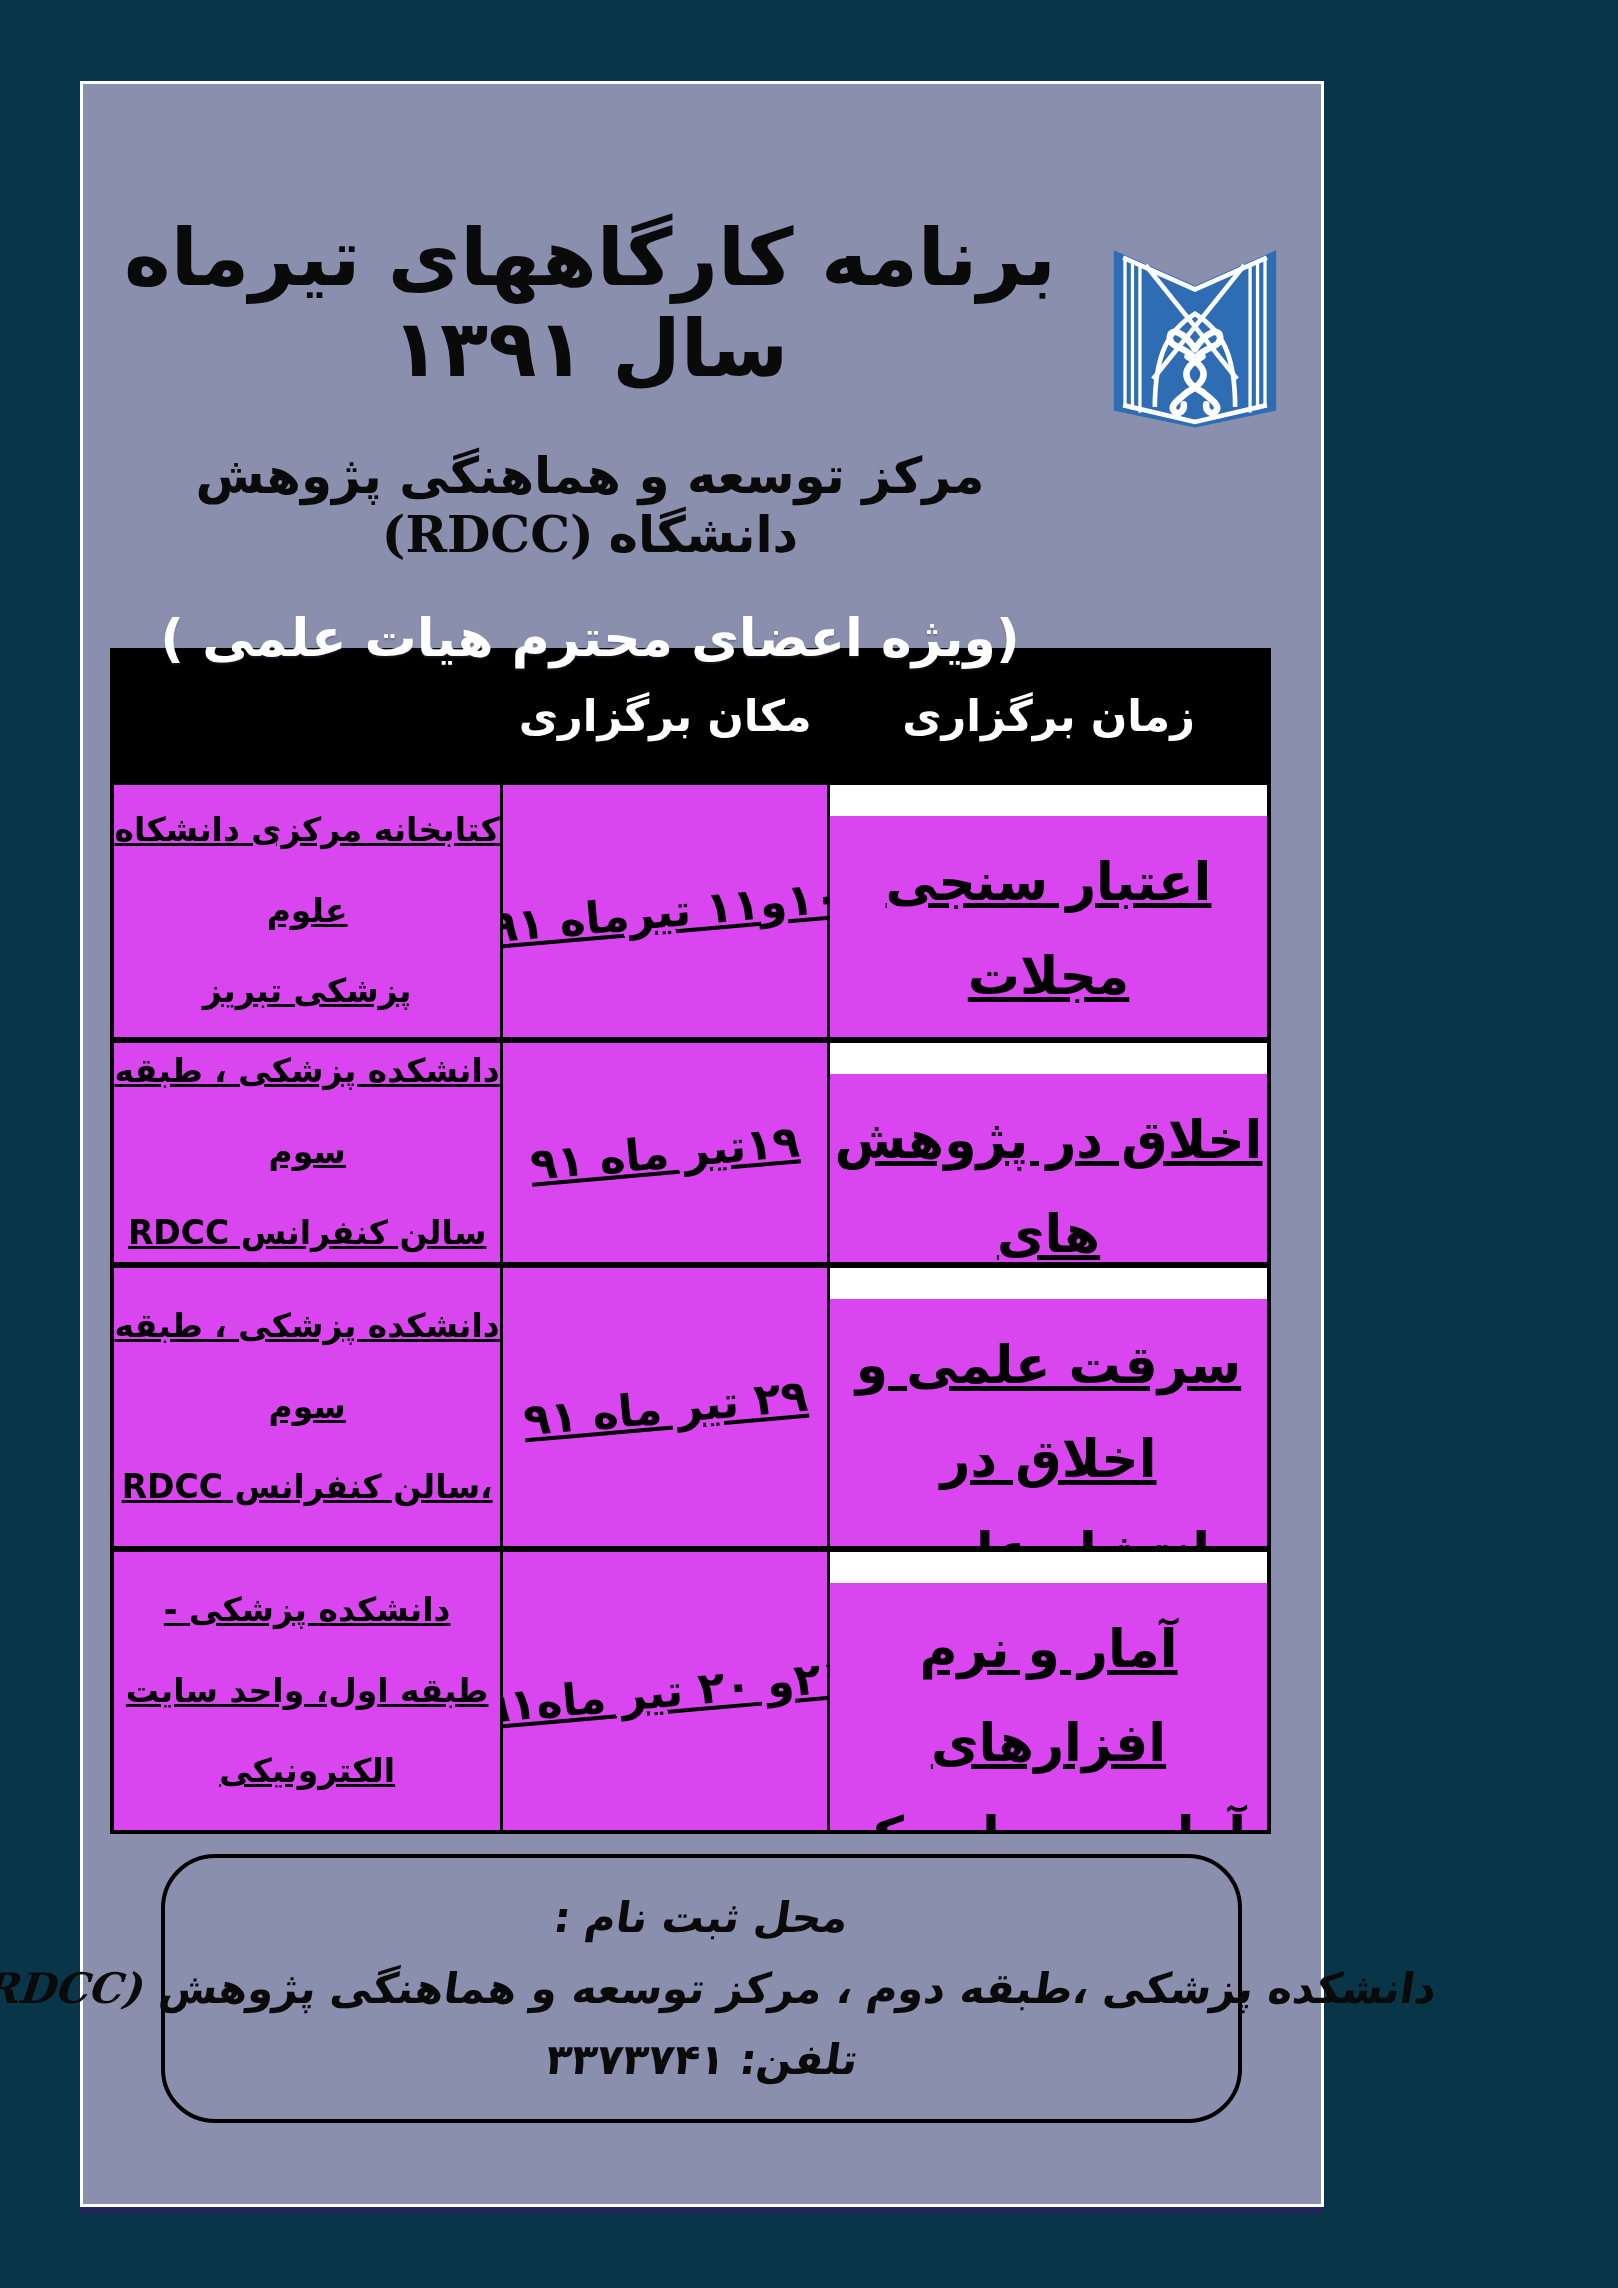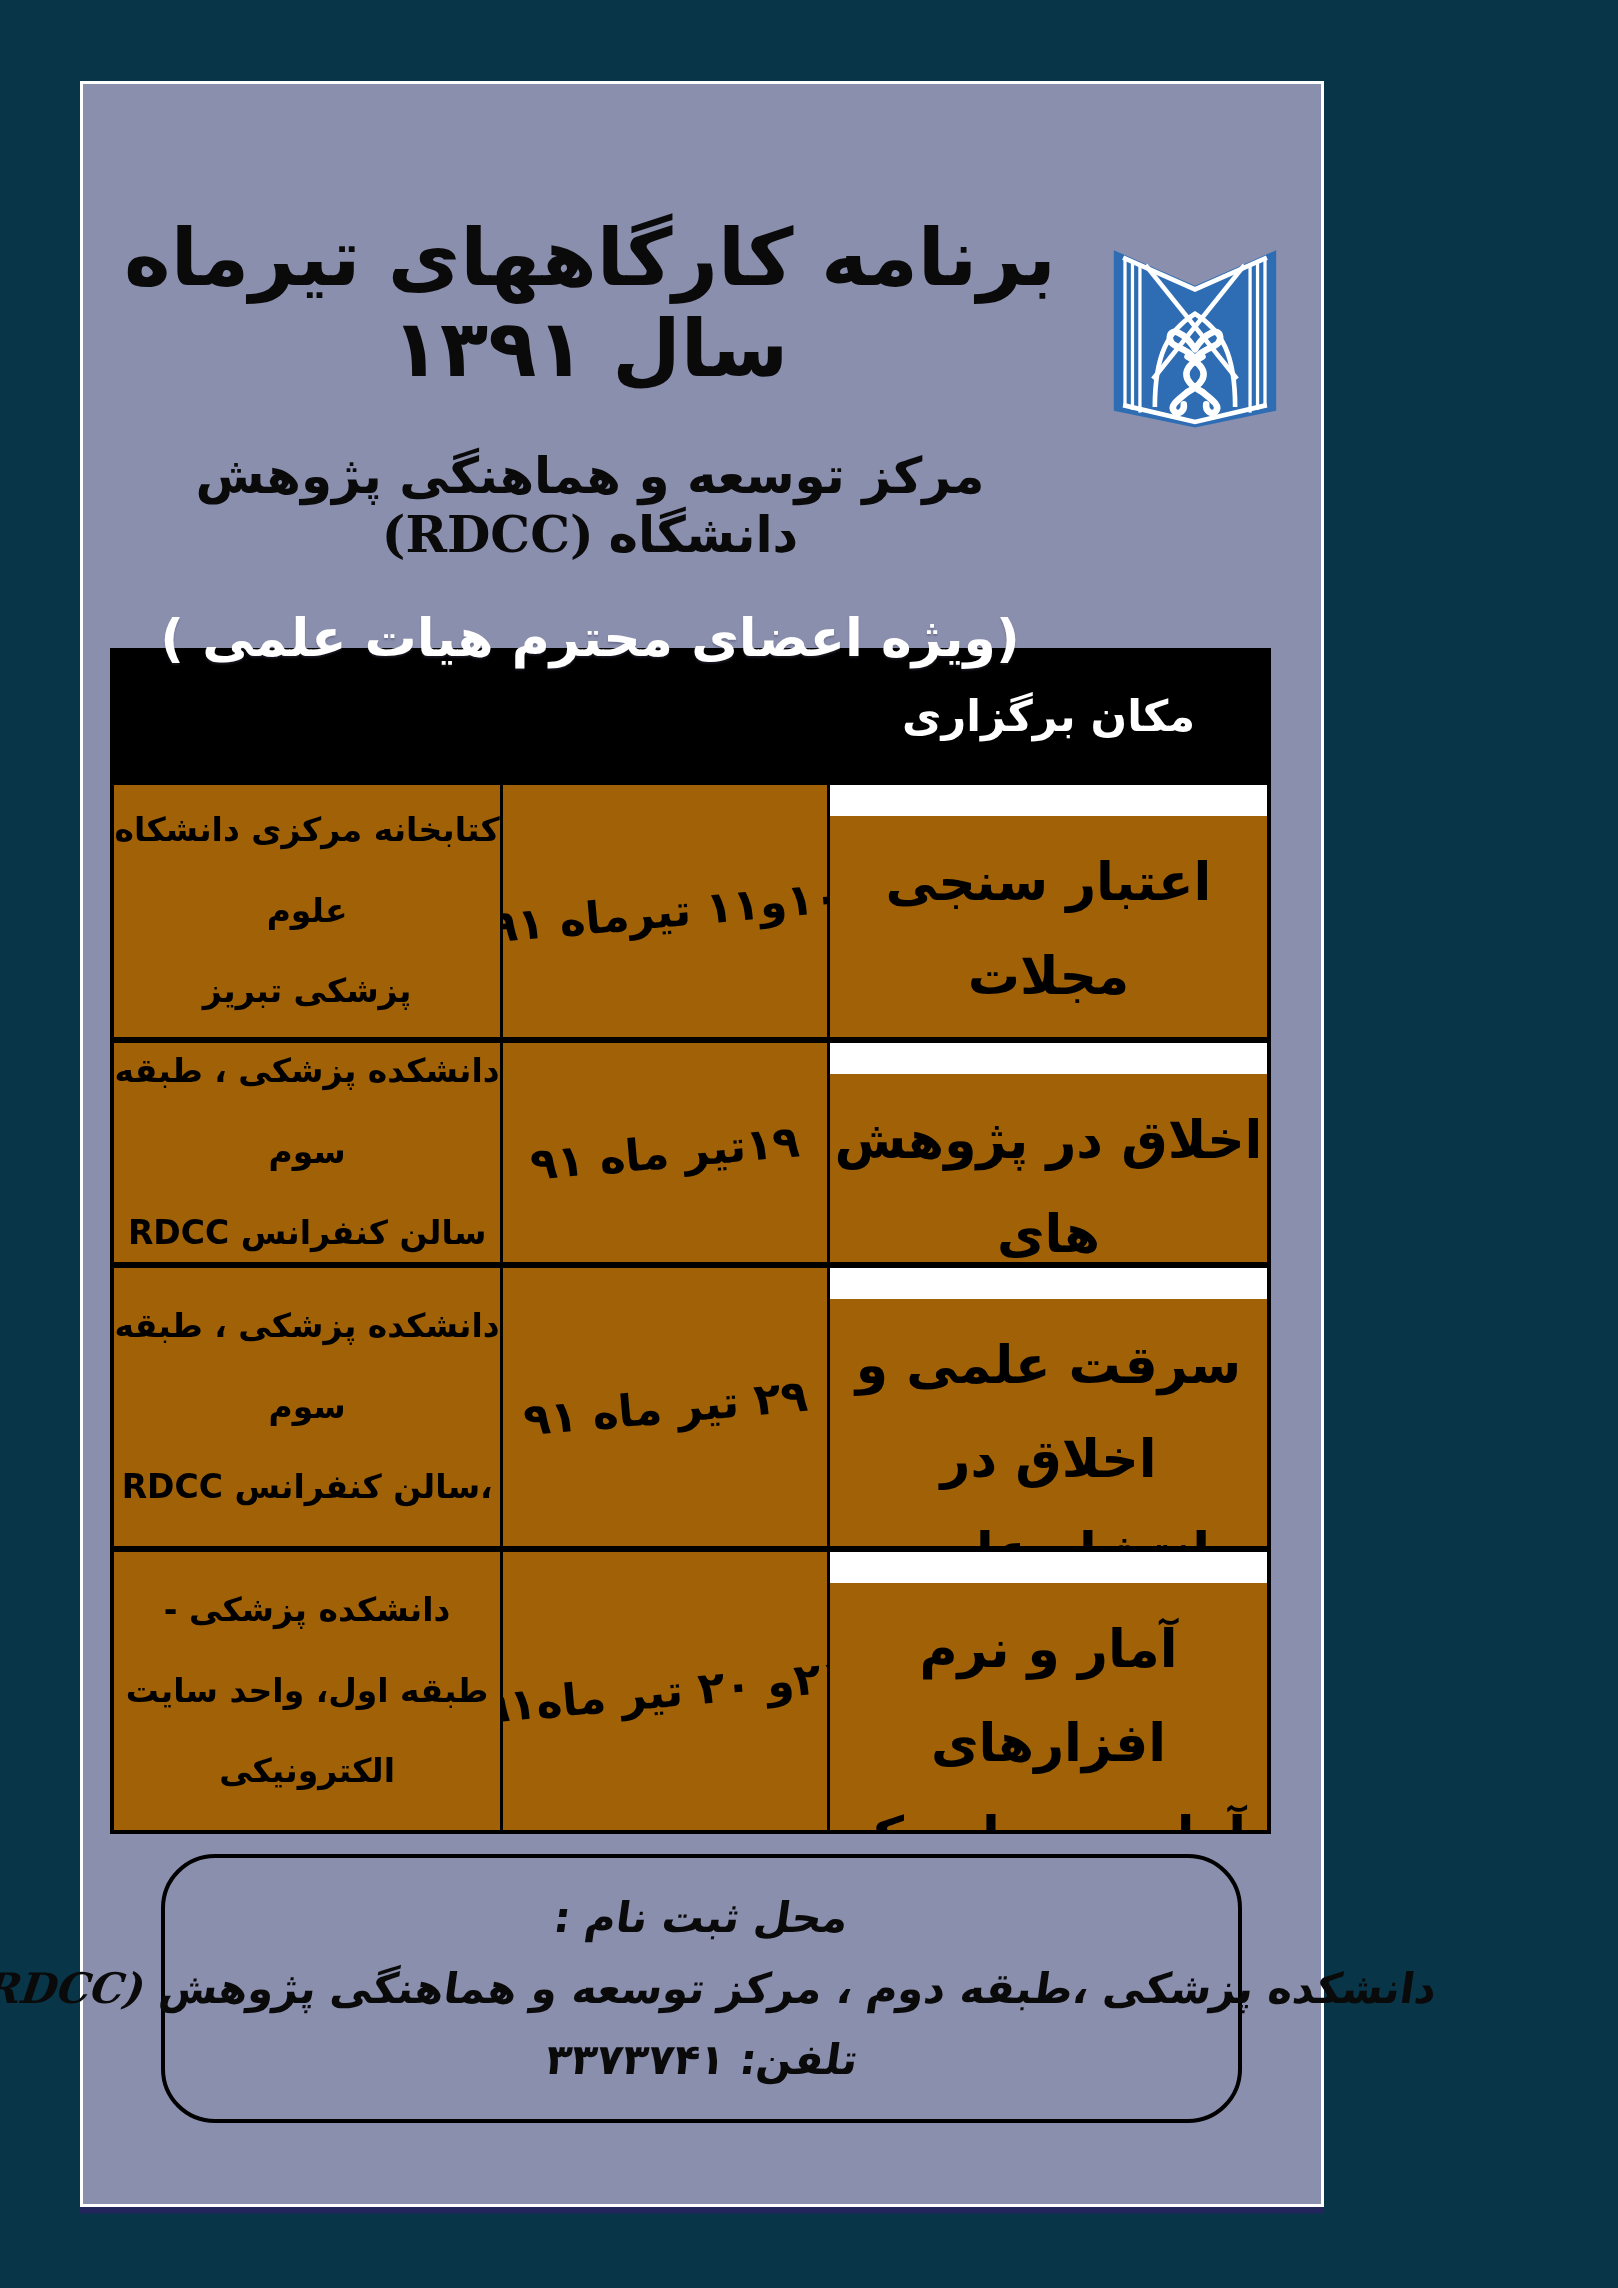--- a/index.html
+++ b/index.html
@@ -226,6 +226,7 @@
 
     <div class="schedule">
       <div class="thead">
+        <div class="th">زمان برگزاری</div>
         <div class="th">مکان برگزاری</div>
       </div>
 

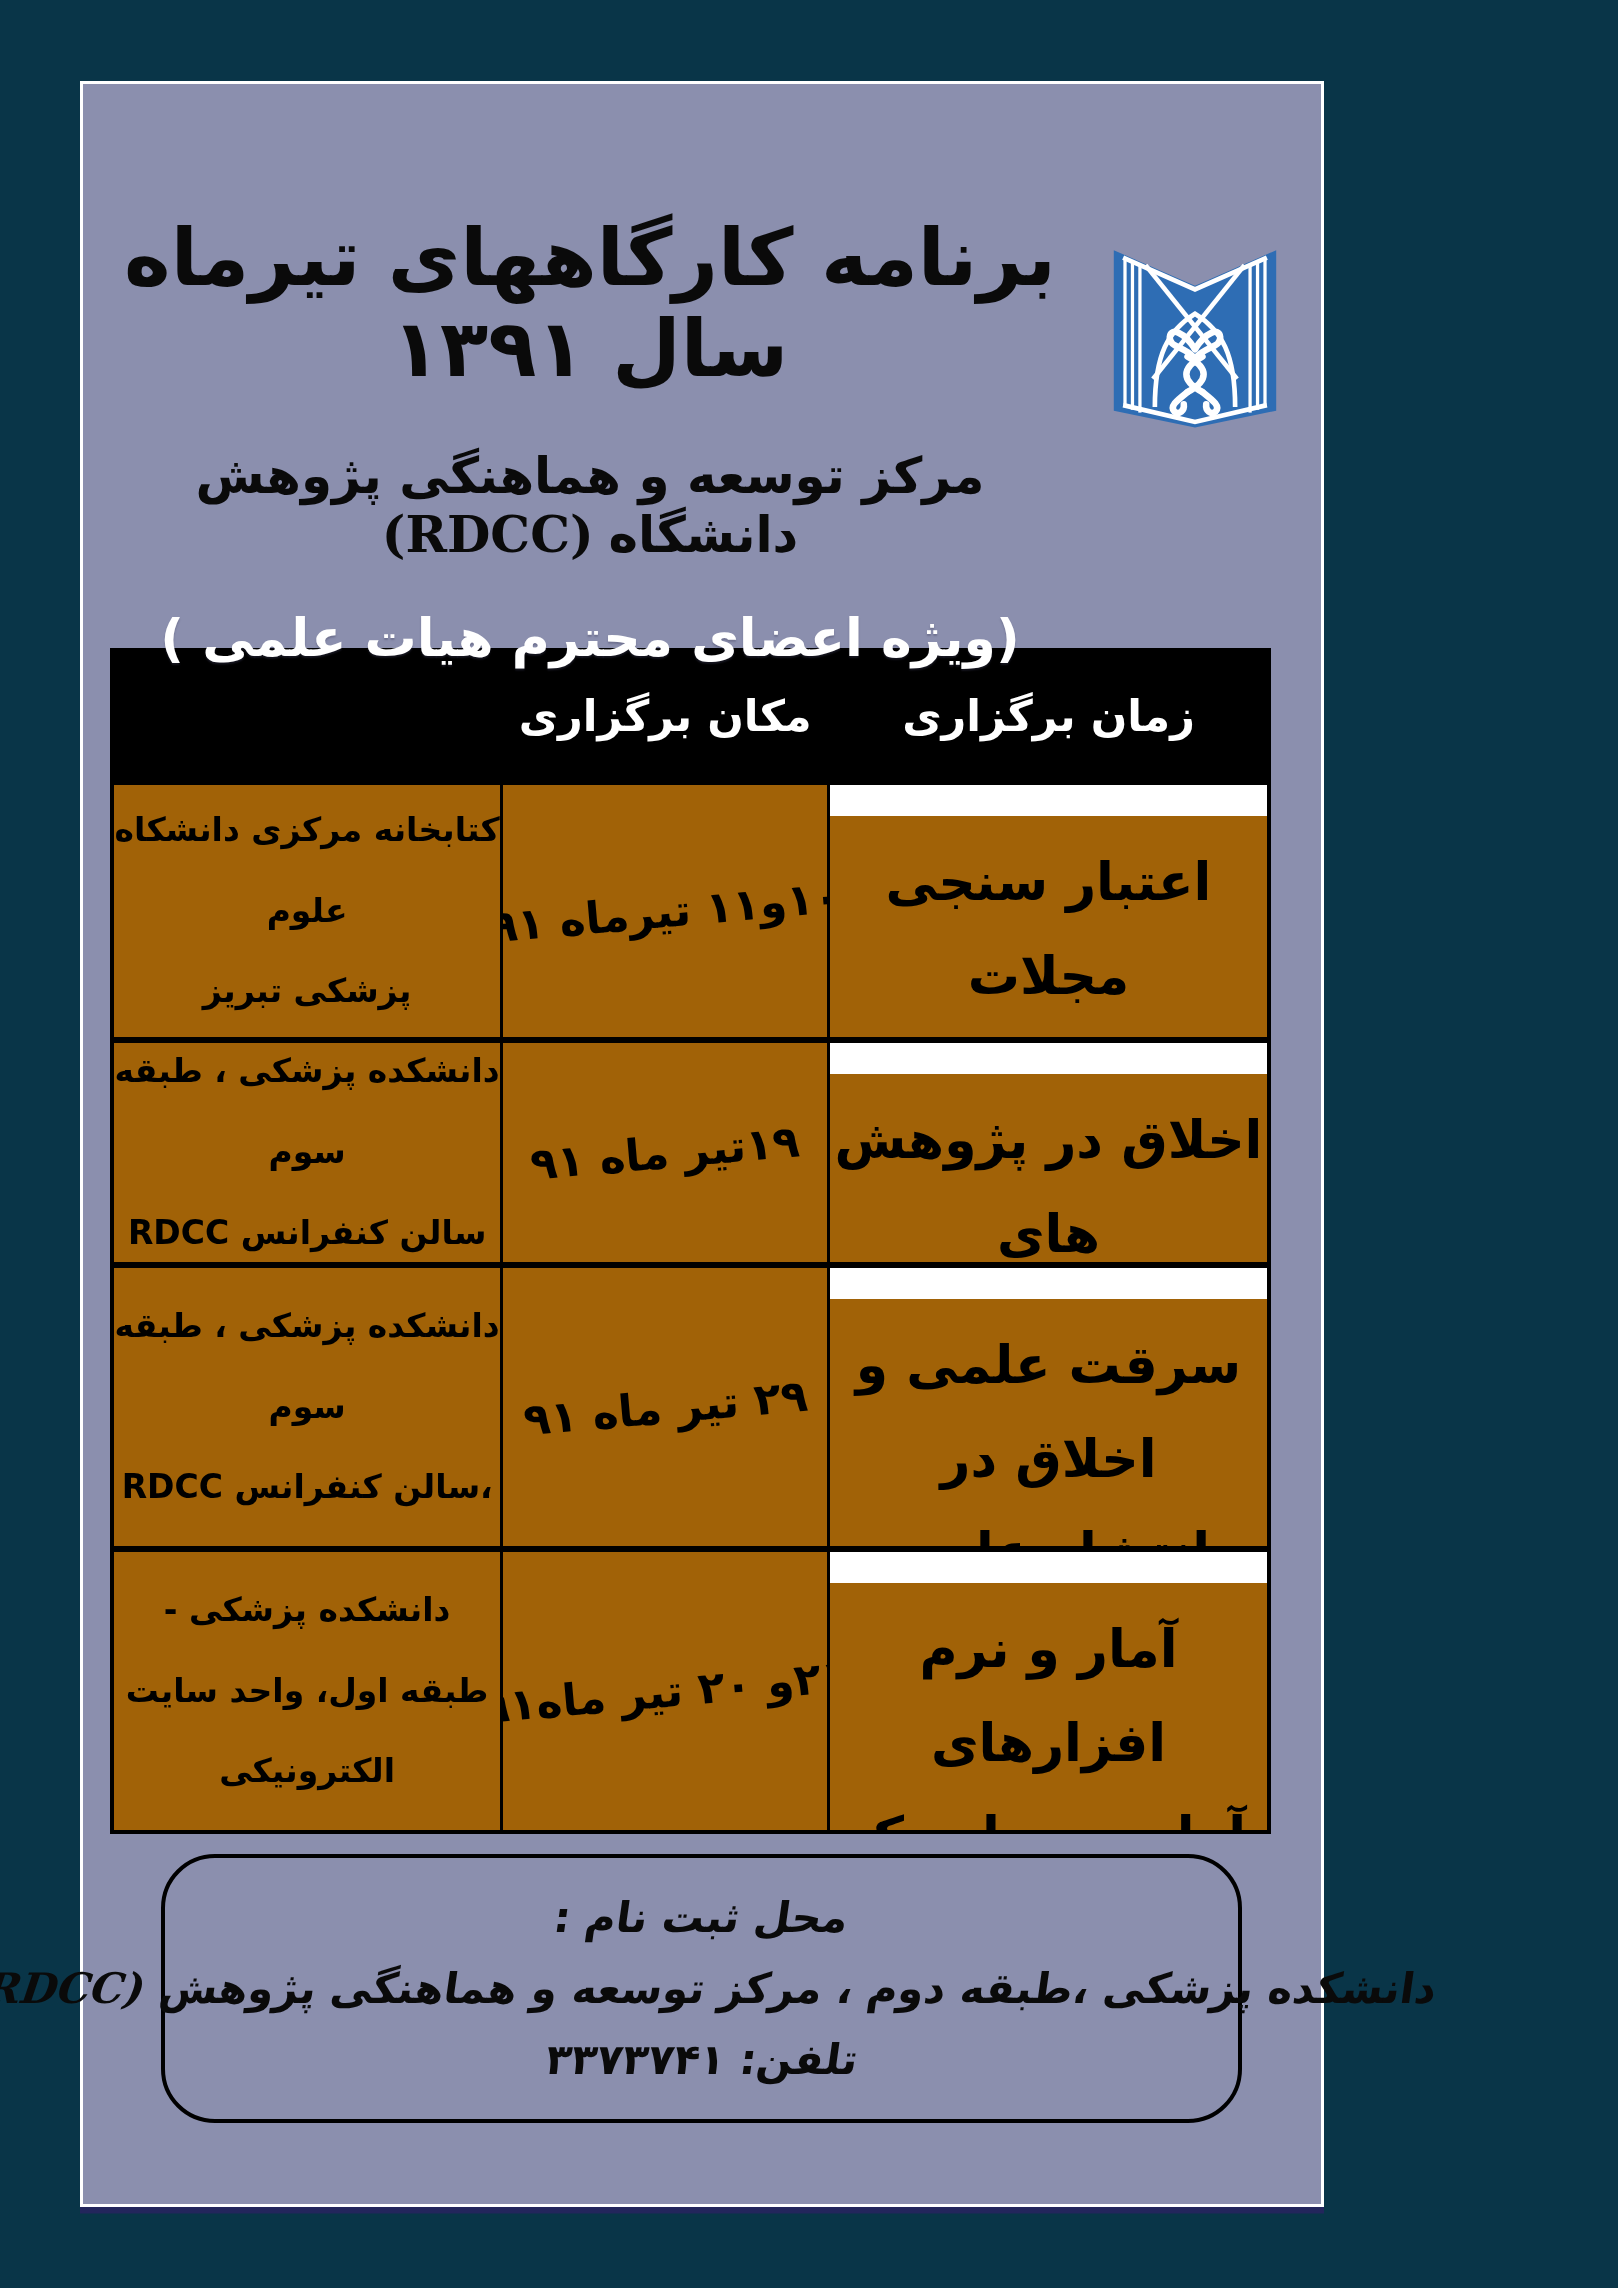--- a/index.html
+++ b/index.html
@@ -102,8 +102,9 @@
   .trow.r2 { height: 284px; }
   .trow.r3 { height: 284px; }
   .td {
-    background: #a16207;
+    background: #d946ef;
     overflow: hidden;
+    text-decoration: underline;
   }
   .td-time {
     border-right: 3.7px solid #000;

